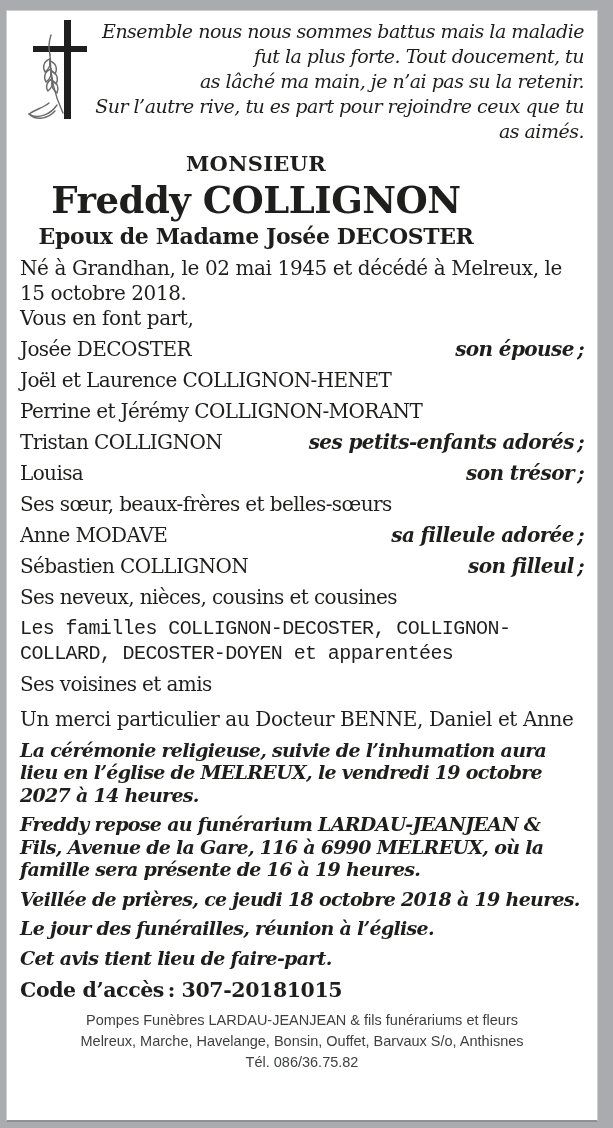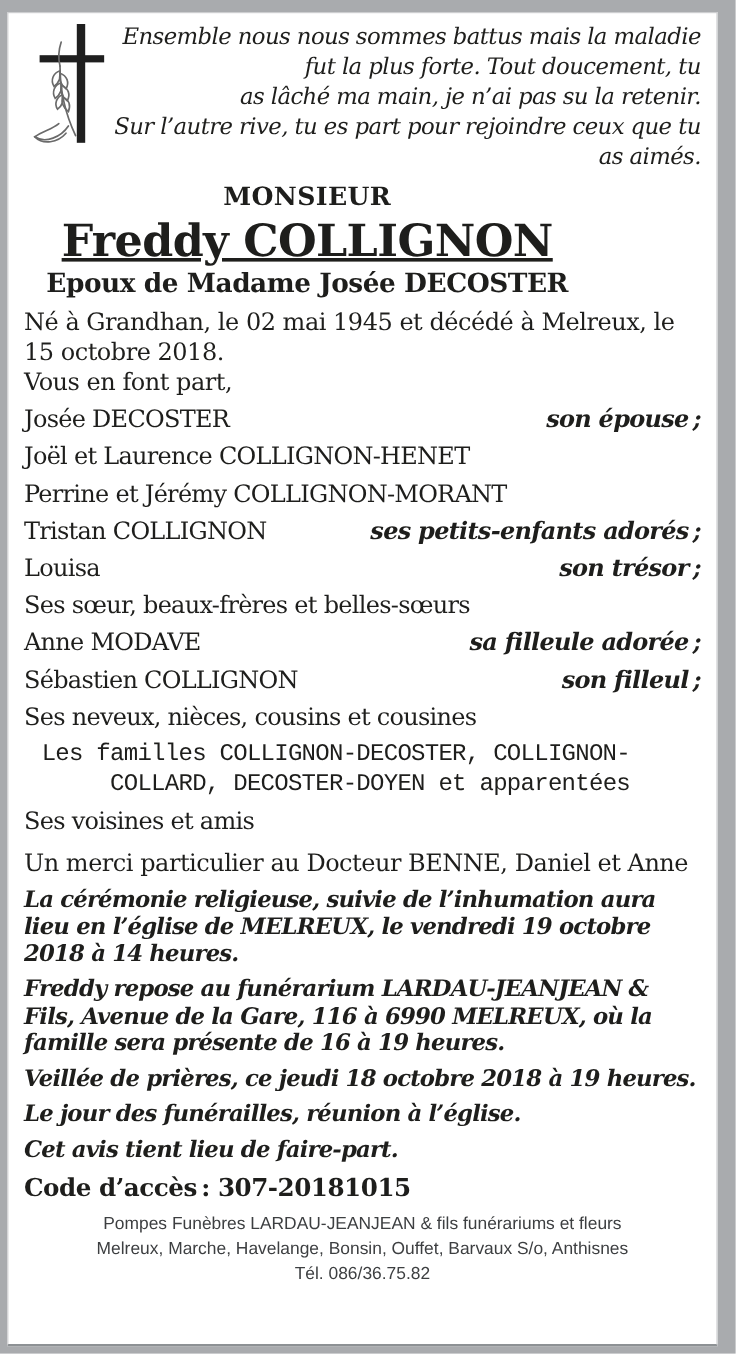--- a/index.html
+++ b/index.html
@@ -38,7 +38,7 @@
   
   .headline { text-align: center; margin: 8px 92px 0 0; }
   .salutation { font-weight: bold; font-size: 21px; line-height: 24px; letter-spacing: 0.3px; }
-  .deceased-name { font-weight: bold; font-size: 37px; line-height: 44px; margin: 2px 0 1px 0; letter-spacing: -0.5px; text-decoration: underline; }
+  .deceased-name { font-weight: bold; font-size: 37px; line-height: 44px; margin: 2px 0 1px 0; letter-spacing: -0.5px; }
   .spouse-line { font-weight: bold; font-size: 22px; line-height: 26px; letter-spacing: -0.4px; }
   
   .body-text { font-size: 20px; line-height: 25px; margin: 7px 0 0 0; letter-spacing: -0.4px; }

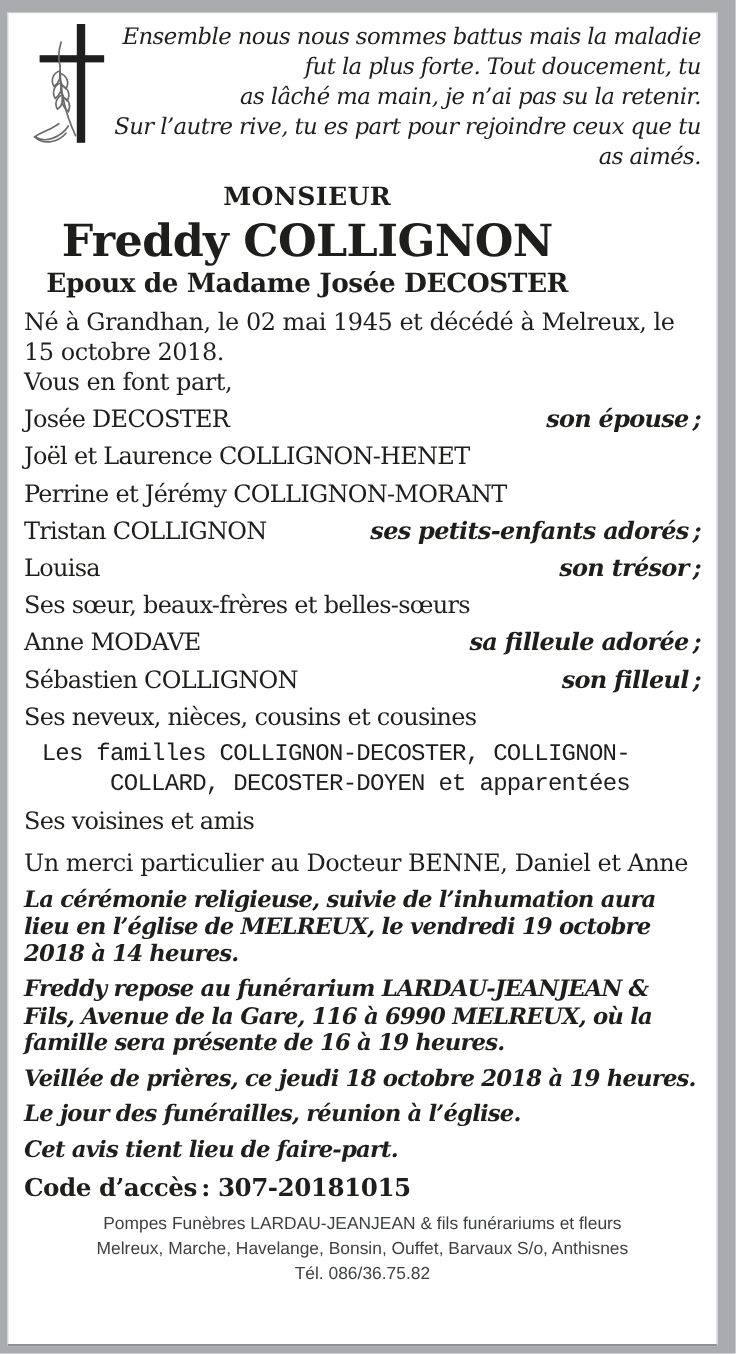--- a/index.html
+++ b/index.html
@@ -43,7 +43,7 @@
   
   .body-text { font-size: 20px; line-height: 25px; margin: 7px 0 0 0; letter-spacing: -0.4px; }
   .announce { margin-top: 0; }
-  .relatives { margin-top: 4px; text-align: right; }
+  .relatives { margin-top: 4px; }
   .rel-row {
     display: flex; justify-content: space-between; align-items: baseline;
     font-size: 20px; line-height: 25.5px; margin-top: 5.5px;

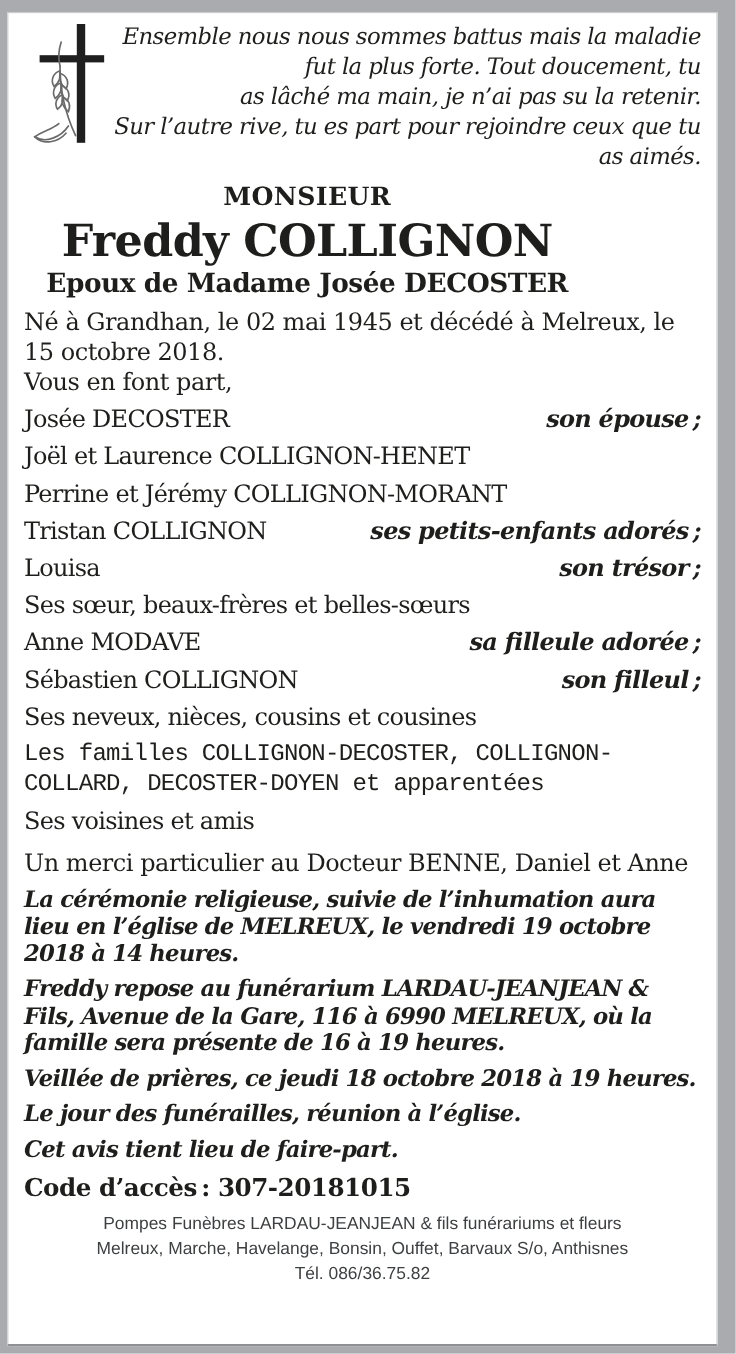--- a/index.html
+++ b/index.html
@@ -158,7 +158,7 @@
   <p class="body-text thanks">Un merci particulier au Docteur BENNE, Daniel et Anne</p>
 
   <div class="notices">
-    <p class="notice">La cérémonie religieuse, suivie de l’inhumation aura lieu en l’église de MELREUX, le vendredi 19 octobre 2018 à 14 heures.</p>
+    <p class="notice">La cérémonie religieuse, suivie de l’inhumation aura lieu en l’église de MELREUX, le vendredi 19 octobre 2027 à 14 heures.</p>
     <p class="notice">Freddy repose au funérarium LARDAU-JEANJEAN &amp; Fils, Avenue de la Gare, 116 à 6990 MELREUX, où la famille sera présente de 16 à 19 heures.</p>
     <p class="notice">Veillée de prières, ce jeudi 18 octobre 2018 à 19 heures.</p>
     <p class="notice">Le jour des funérailles, réunion à l’église.</p>

